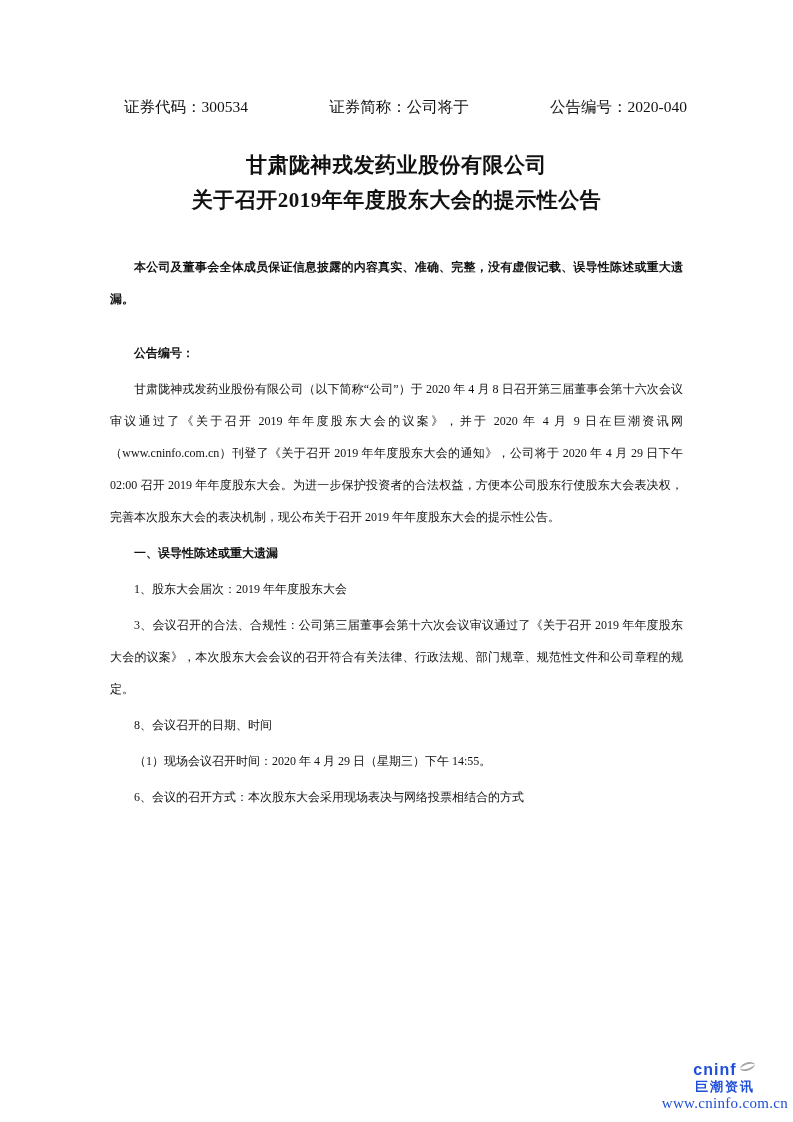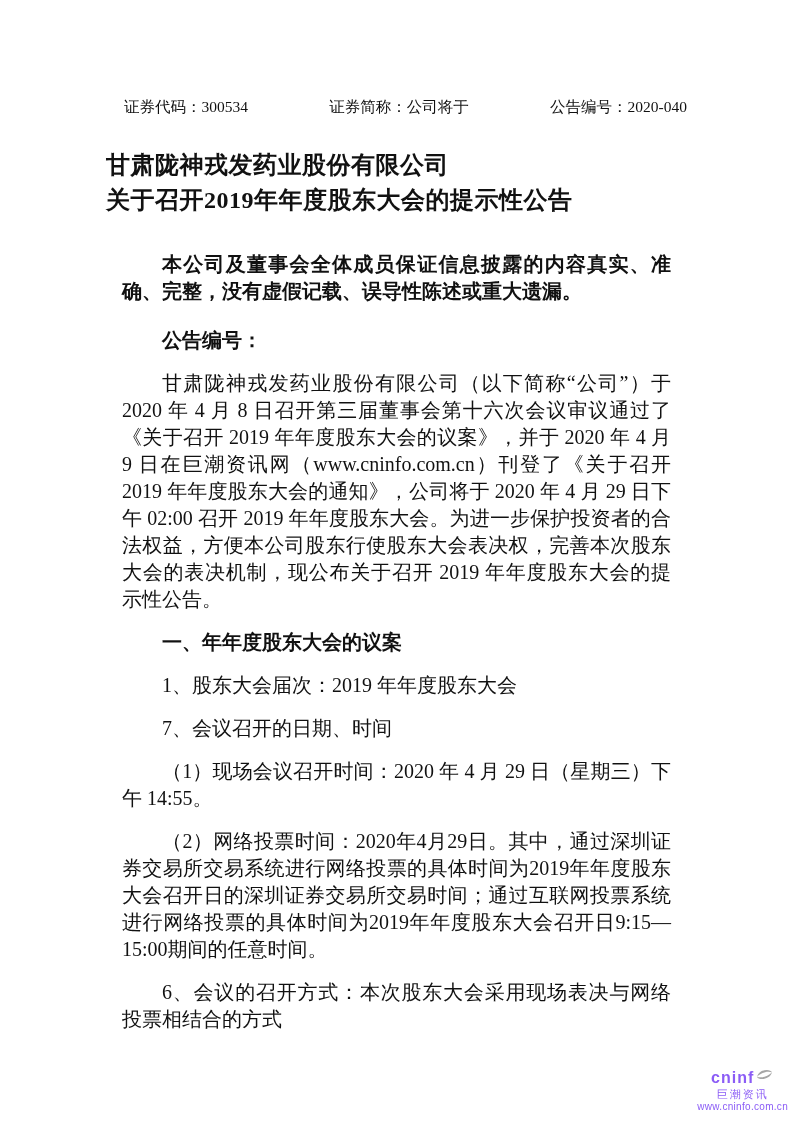--- a/index.html
+++ b/index.html
@@ -27,9 +27,9 @@
     white-space: nowrap;
   }
   .title {
-    font-size: 24px;
+    font-size: 21px;
     font-weight: bold;
-    text-align: left;
+    text-align: center;
     margin: 32px 0 0 0;
     line-height: 30px;
     letter-spacing: 0.5px;

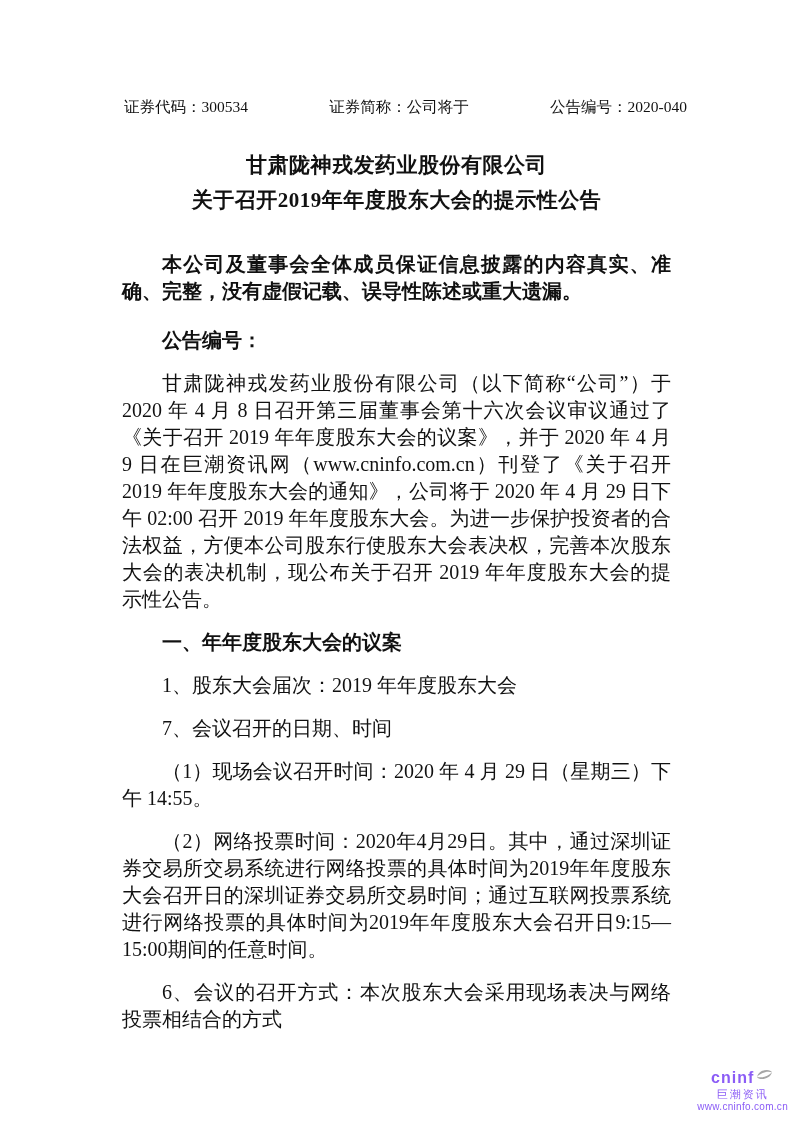--- a/index.html
+++ b/index.html
@@ -38,9 +38,9 @@
     margin-top: 5px;
   }
   .para {
-    font-size: 20px;
-    line-height: 27px;
-    margin: 16px;
+    font-size: 12px;
+    line-height: 32px;
+    margin: 4px;
     text-align: justify;
     text-indent: 2em;
   }

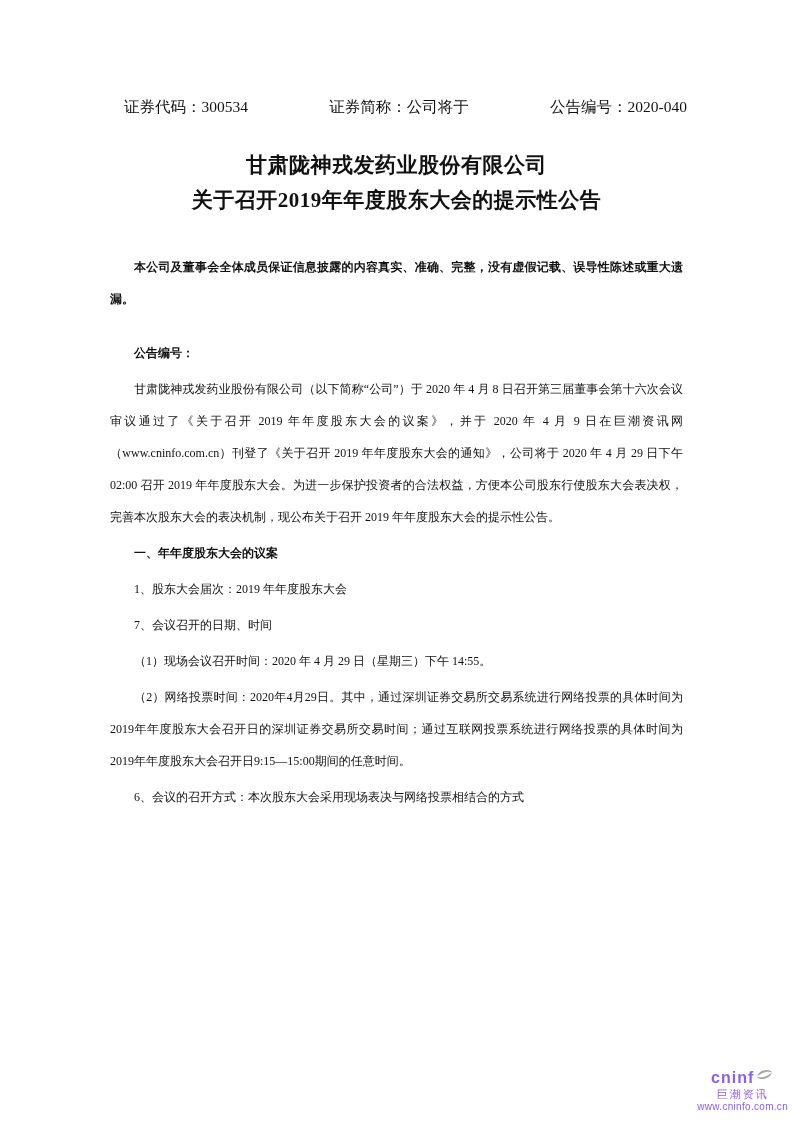--- a/index.html
+++ b/index.html
@@ -95,7 +95,7 @@
 
   <p class="para">甘肃陇神戎发药业股份有限公司（以下简称“公司”）于 2020 年 4 月 8 日召开第三届董事会第十六次会议审议通过了《关于召开 2019 年年度股东大会的议案》，并于 2020 年 4 月 9 日在巨潮资讯网（www.cninfo.com.cn）刊登了《关于召开 2019 年年度股东大会的通知》，公司将于 2020 年 4 月 29 日下午 02:00 召开 2019 年年度股东大会。为进一步保护投资者的合法权益，方便本公司股东行使股东大会表决权，完善本次股东大会的表决机制，现公布关于召开 2019 年年度股东大会的提示性公告。</p>
 
-  <p class="para bold">一、年年度股东大会的议案</p>
+  <p class="para bold">一、误导性陈述或重大遗漏</p>
 
   <p class="para">1、股东大会届次：2019 年年度股东大会</p>
   <p class="para">7、会议召开的日期、时间</p>

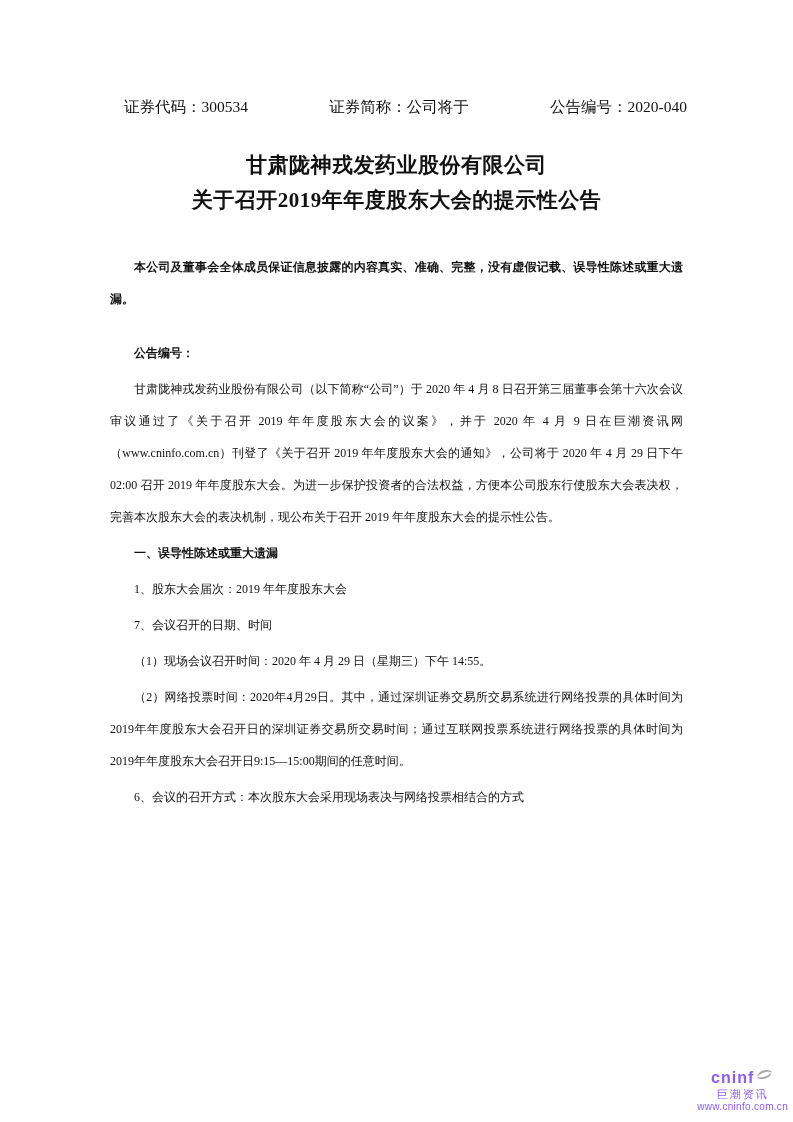--- a/index.html
+++ b/index.html
@@ -98,6 +98,7 @@
   <p class="para bold">一、误导性陈述或重大遗漏</p>
 
   <p class="para">1、股东大会届次：2019 年年度股东大会</p>
+  <p class="para">3、会议召开的合法、合规性：公司第三届董事会第十六次会议审议通过了《关于召开 2019 年年度股东大会的议案》，本次股东大会会议的召开符合有关法律、行政法规、部门规章、规范性文件和公司章程的规定。</p>
   <p class="para">7、会议召开的日期、时间</p>
   <p class="para">（1）现场会议召开时间：2020 年 4 月 29 日（星期三）下午 14:55。</p>
   <p class="para">（2）网络投票时间：2020年4月29日。其中，通过深圳证券交易所交易系统进行网络投票的具体时间为2019年年度股东大会召开日的深圳证券交易所交易时间；通过互联网投票系统进行网络投票的具体时间为2019年年度股东大会召开日9:15—15:00期间的任意时间。</p>

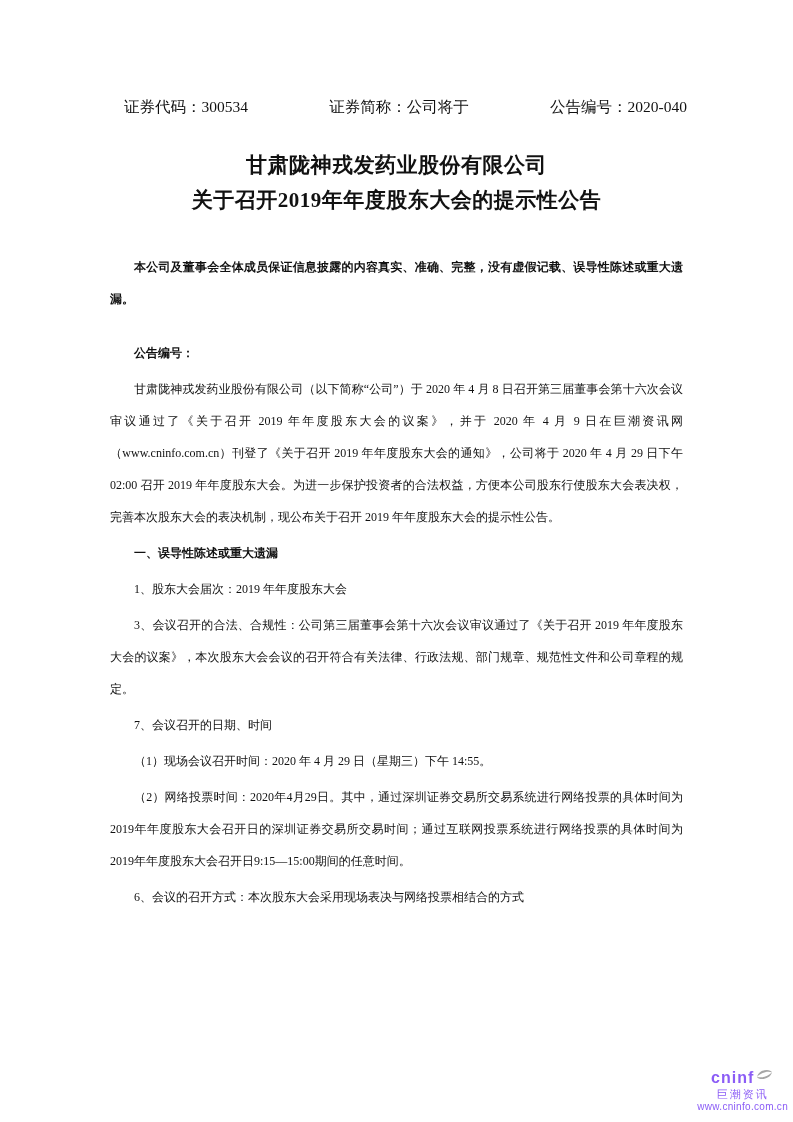--- a/index.html
+++ b/index.html
@@ -99,7 +99,7 @@
 
   <p class="para">1、股东大会届次：2019 年年度股东大会</p>
   <p class="para">3、会议召开的合法、合规性：公司第三届董事会第十六次会议审议通过了《关于召开 2019 年年度股东大会的议案》，本次股东大会会议的召开符合有关法律、行政法规、部门规章、规范性文件和公司章程的规定。</p>
-  <p class="para">7、会议召开的日期、时间</p>
+  <p class="para">8、会议召开的日期、时间</p>
   <p class="para">（1）现场会议召开时间：2020 年 4 月 29 日（星期三）下午 14:55。</p>
   <p class="para">（2）网络投票时间：2020年4月29日。其中，通过深圳证券交易所交易系统进行网络投票的具体时间为2019年年度股东大会召开日的深圳证券交易所交易时间；通过互联网投票系统进行网络投票的具体时间为2019年年度股东大会召开日9:15—15:00期间的任意时间。</p>
   <p class="para">6、会议的召开方式：本次股东大会采用现场表决与网络投票相结合的方式</p>

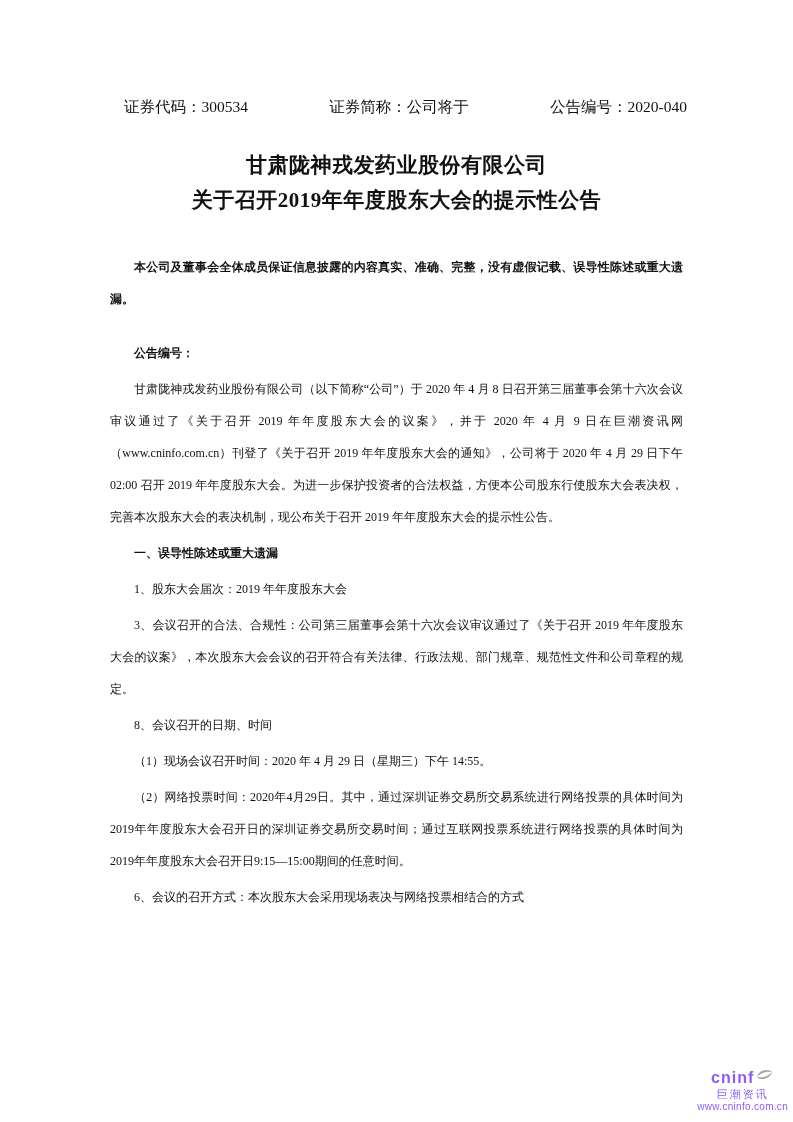--- a/index.html
+++ b/index.html
@@ -101,7 +101,6 @@
   <p class="para">3、会议召开的合法、合规性：公司第三届董事会第十六次会议审议通过了《关于召开 2019 年年度股东大会的议案》，本次股东大会会议的召开符合有关法律、行政法规、部门规章、规范性文件和公司章程的规定。</p>
   <p class="para">8、会议召开的日期、时间</p>
   <p class="para">（1）现场会议召开时间：2020 年 4 月 29 日（星期三）下午 14:55。</p>
-  <p class="para">（2）网络投票时间：2020年4月29日。其中，通过深圳证券交易所交易系统进行网络投票的具体时间为2019年年度股东大会召开日的深圳证券交易所交易时间；通过互联网投票系统进行网络投票的具体时间为2019年年度股东大会召开日9:15—15:00期间的任意时间。</p>
   <p class="para">6、会议的召开方式：本次股东大会采用现场表决与网络投票相结合的方式</p>
 
   <div class="footer-logo">

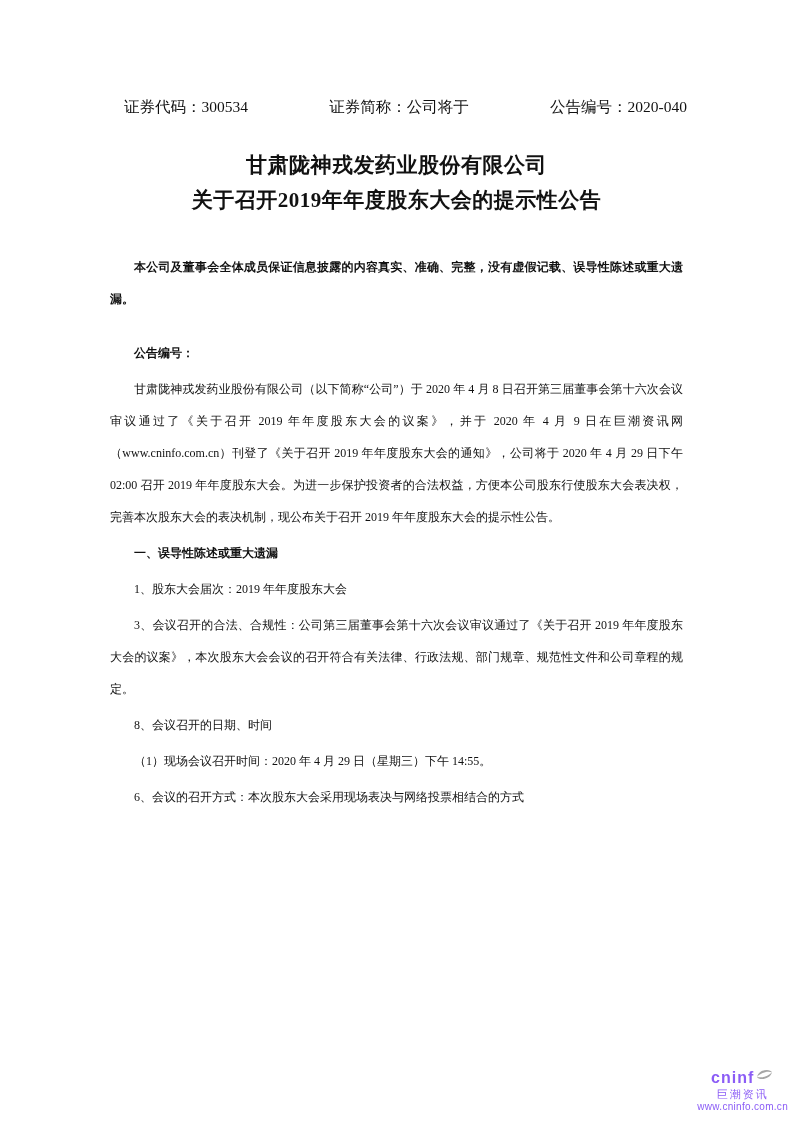--- a/index.html
+++ b/index.html
@@ -52,7 +52,7 @@
     right: 5px;
     bottom: 10px;
     text-align: center;
-    color: #8b5cf6;
+    color: #1d4ed8;
     font-family: "Liberation Sans", "DejaVu Sans", sans-serif;
     line-height: 1.15;
   }

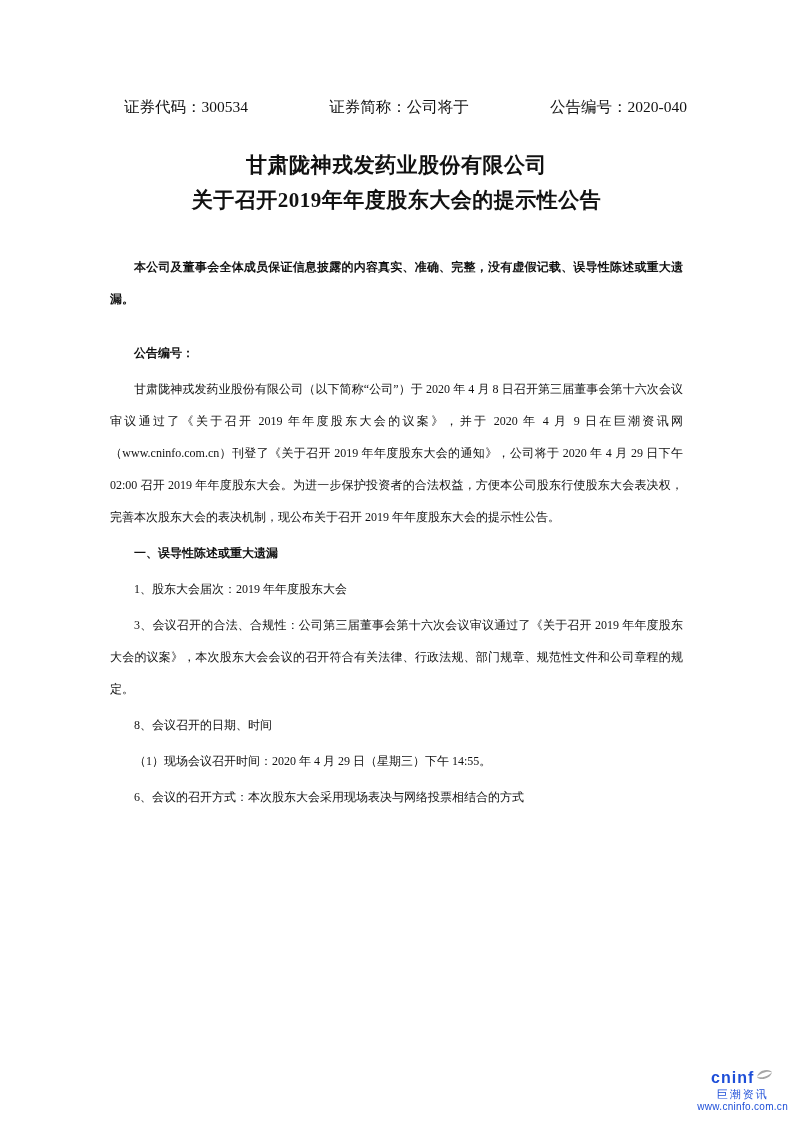--- a/index.html
+++ b/index.html
@@ -66,8 +66,9 @@
     gap: 1px;
   }
   .brand-cn {
-    font-size: 11px;
+    font-size: 13px;
     letter-spacing: 2px;
+    font-weight: bold;
   }
   .brand-url {
     font-size: 10px;

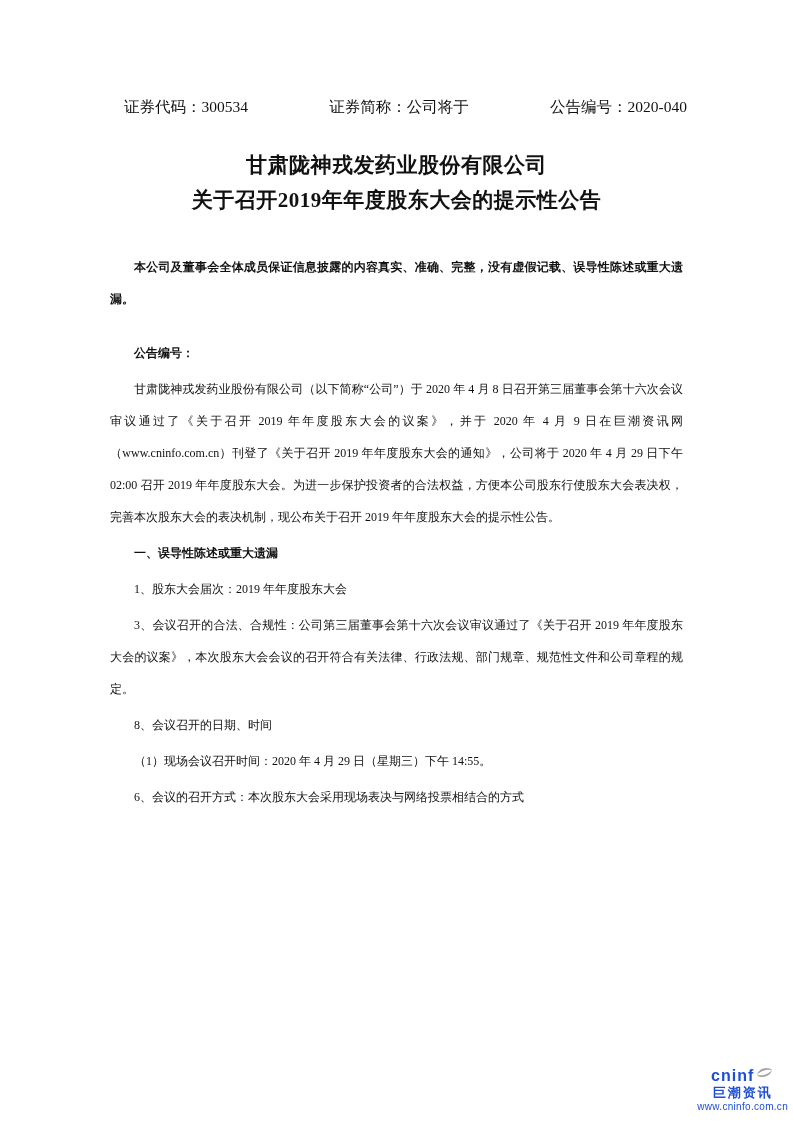--- a/index.html
+++ b/index.html
@@ -71,8 +71,9 @@
     font-weight: bold;
   }
   .brand-url {
-    font-size: 10px;
+    font-size: 15px;
     letter-spacing: 0.3px;
+    font-family: Liberation Serif, serif;
   }
   .swirl { display: inline-block; margin-top: -3px; }
 </style>

